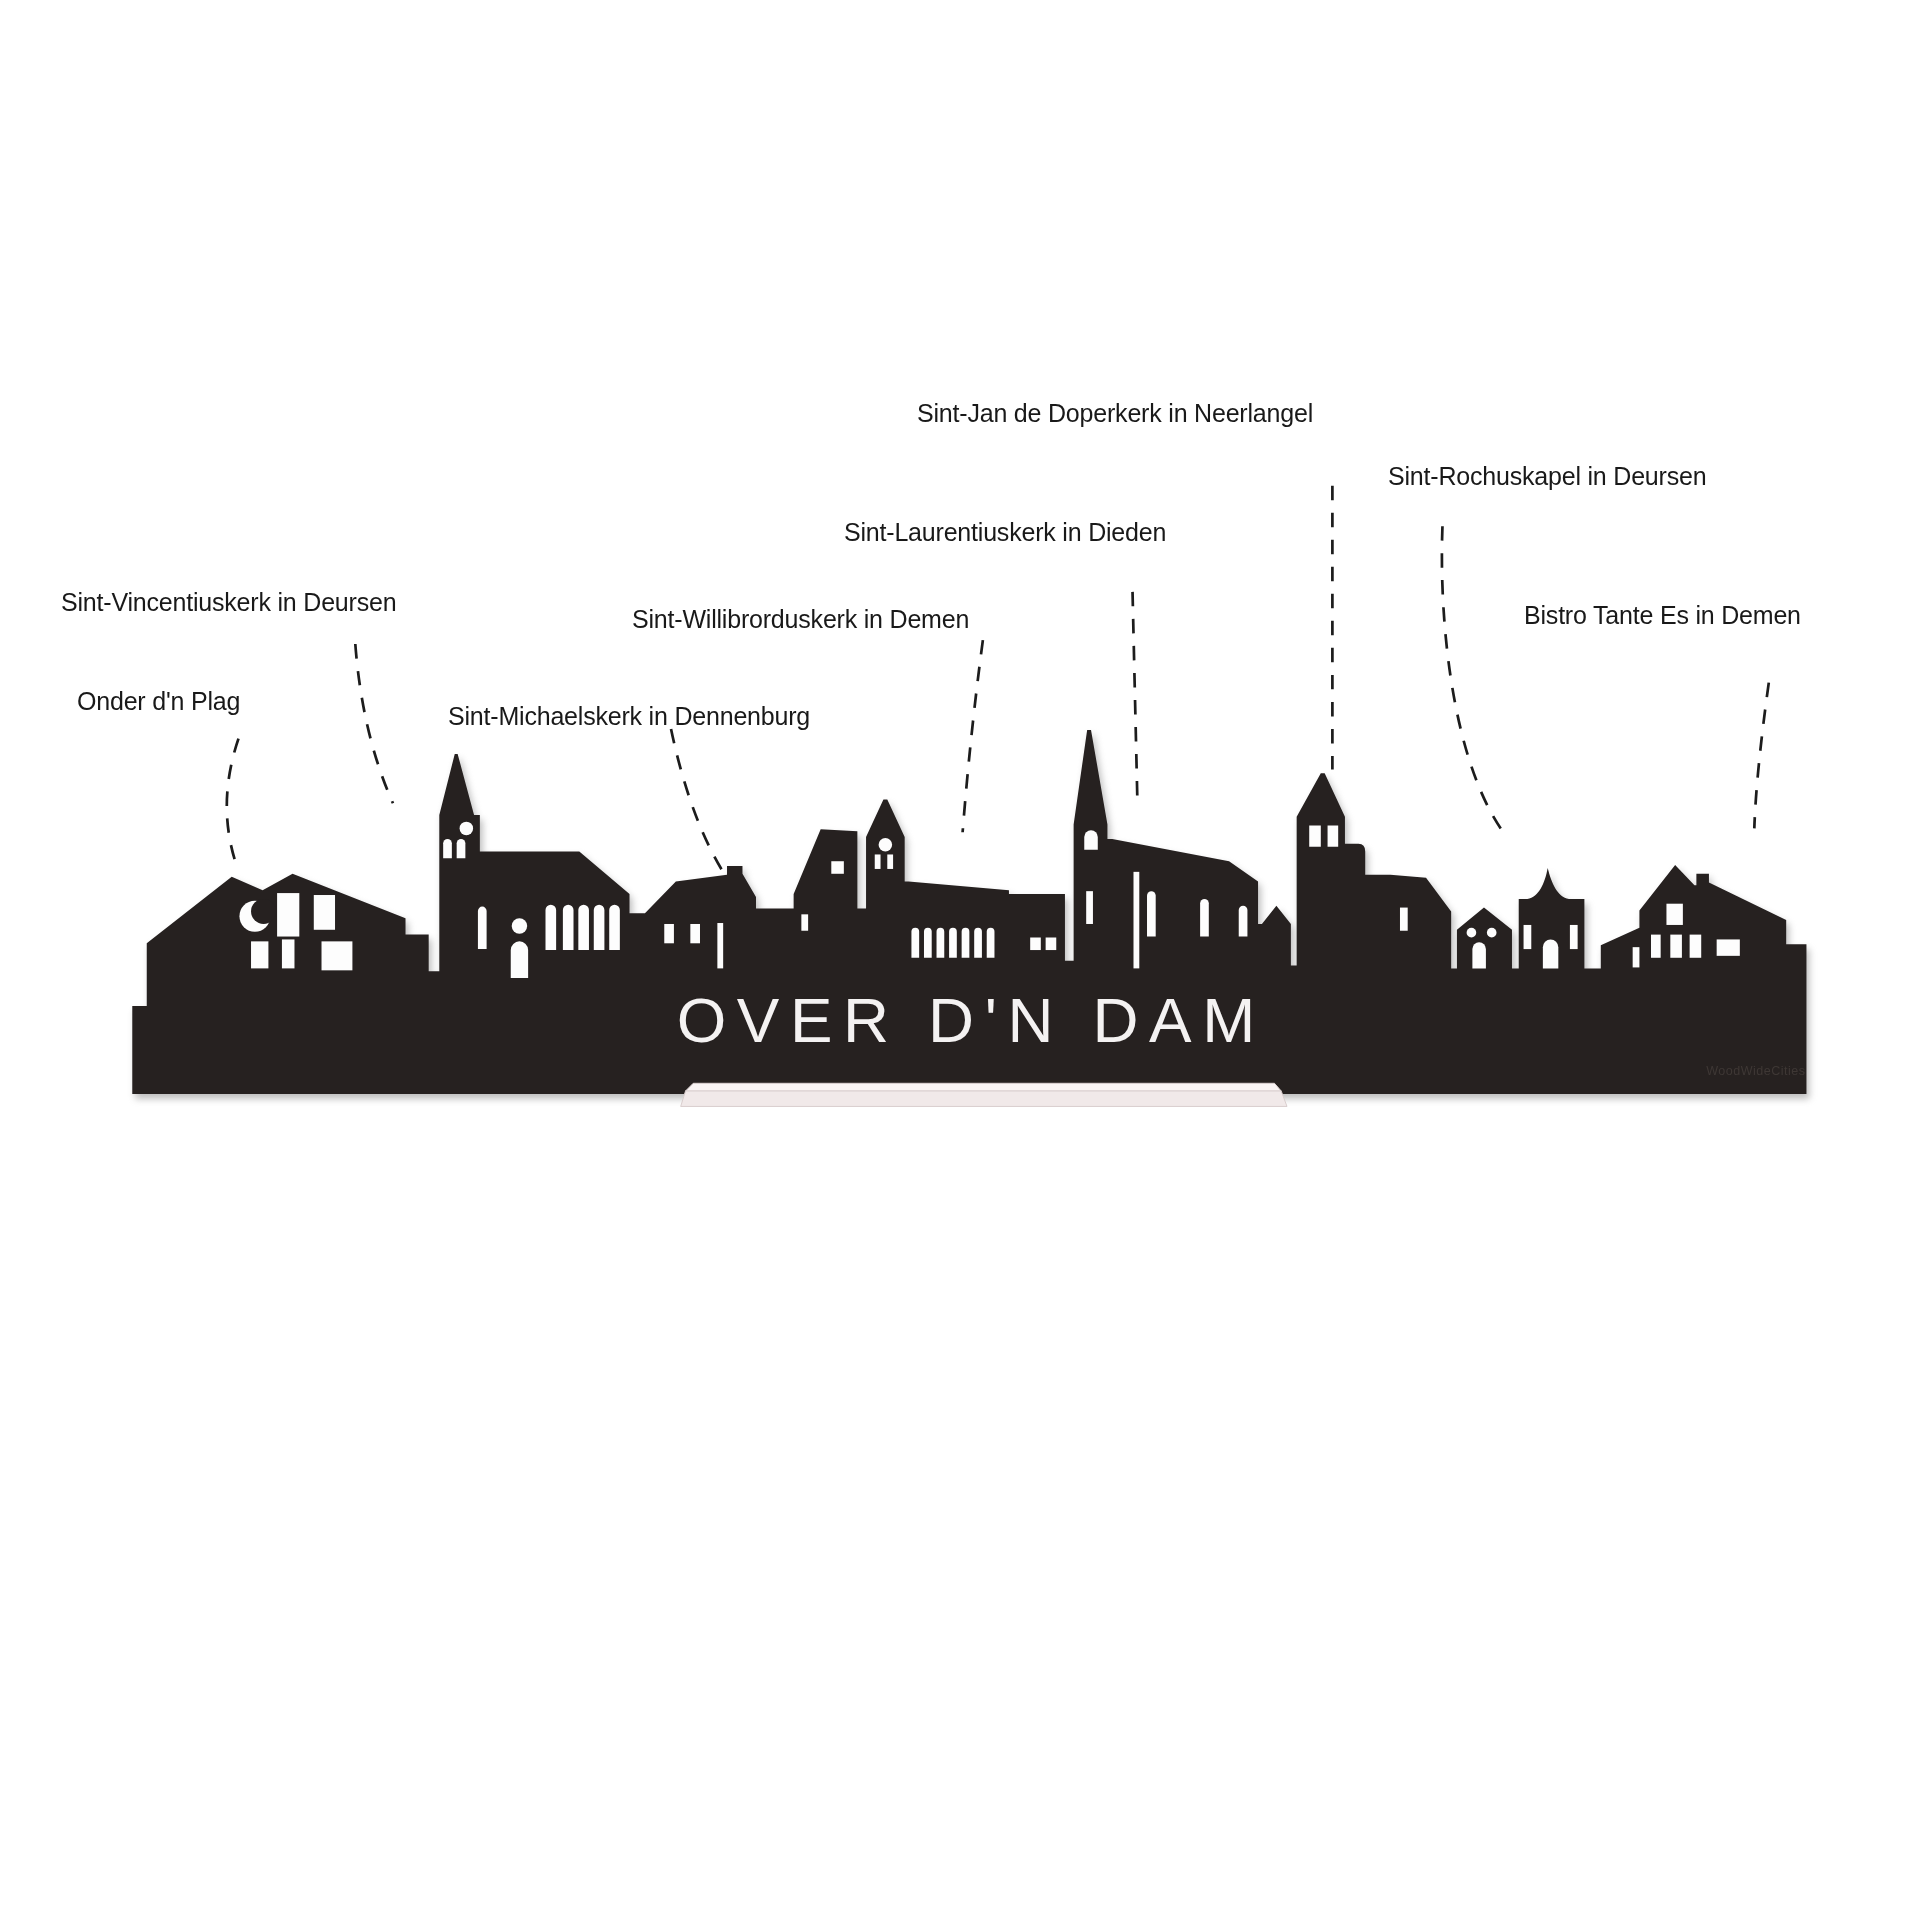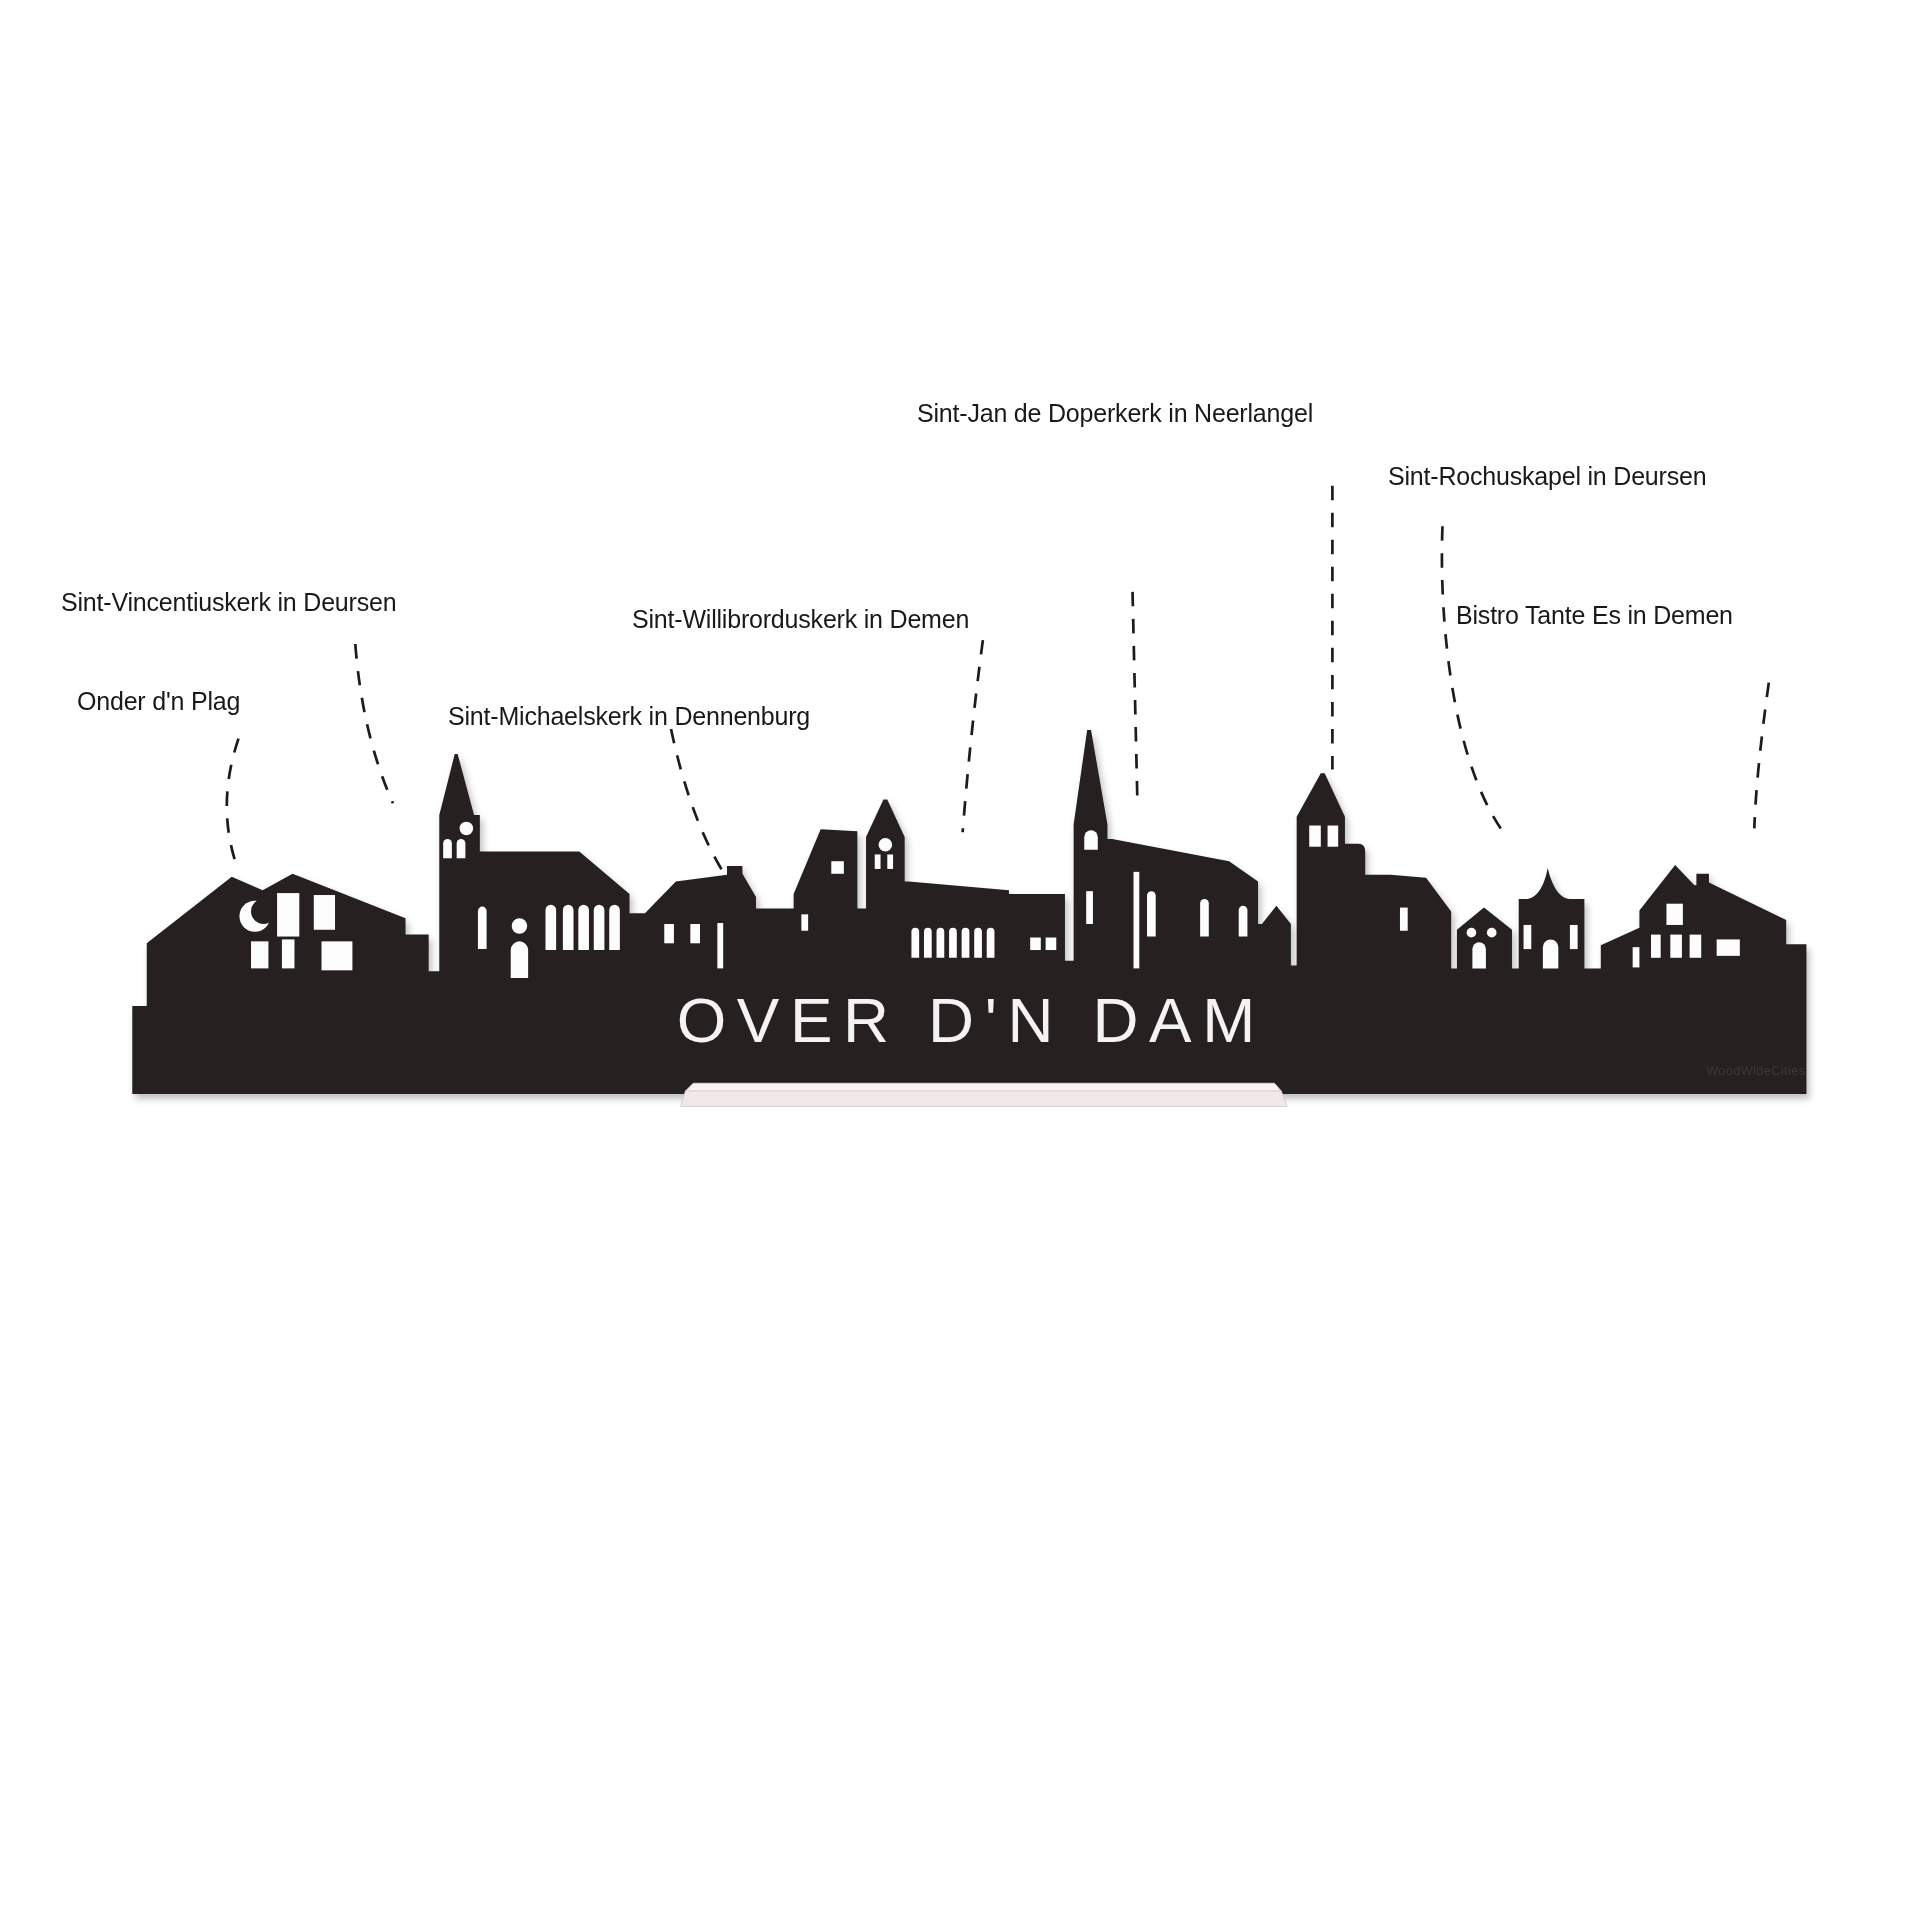--- a/index.html
+++ b/index.html
@@ -159,6 +159,7 @@
   <div class="callout" style="left:77px;  top:688px;">Onder d'n Plag</div>
   <div class="callout" style="left:448px; top:683px;margin-top:20px;">Sint-Michaelskerk in Dennenburg</div>
   <div class="callout" style="left:632px; top:606px;">Sint-Willibrorduskerk in Demen</div>
+  <div class="callout" style="left:844px; top:519px;">Sint-Laurentiuskerk in Dieden</div>
   <div class="callout" style="left:917px; top:400px;">Sint-Jan de Doperkerk in Neerlangel</div>
   <div class="callout" style="left:1388px;top:463px;">Sint-Rochuskapel in Deursen</div>
   <div class="callout" style="left:1456px;top:602px;text-align:right;">Bistro Tante Es in Demen</div>

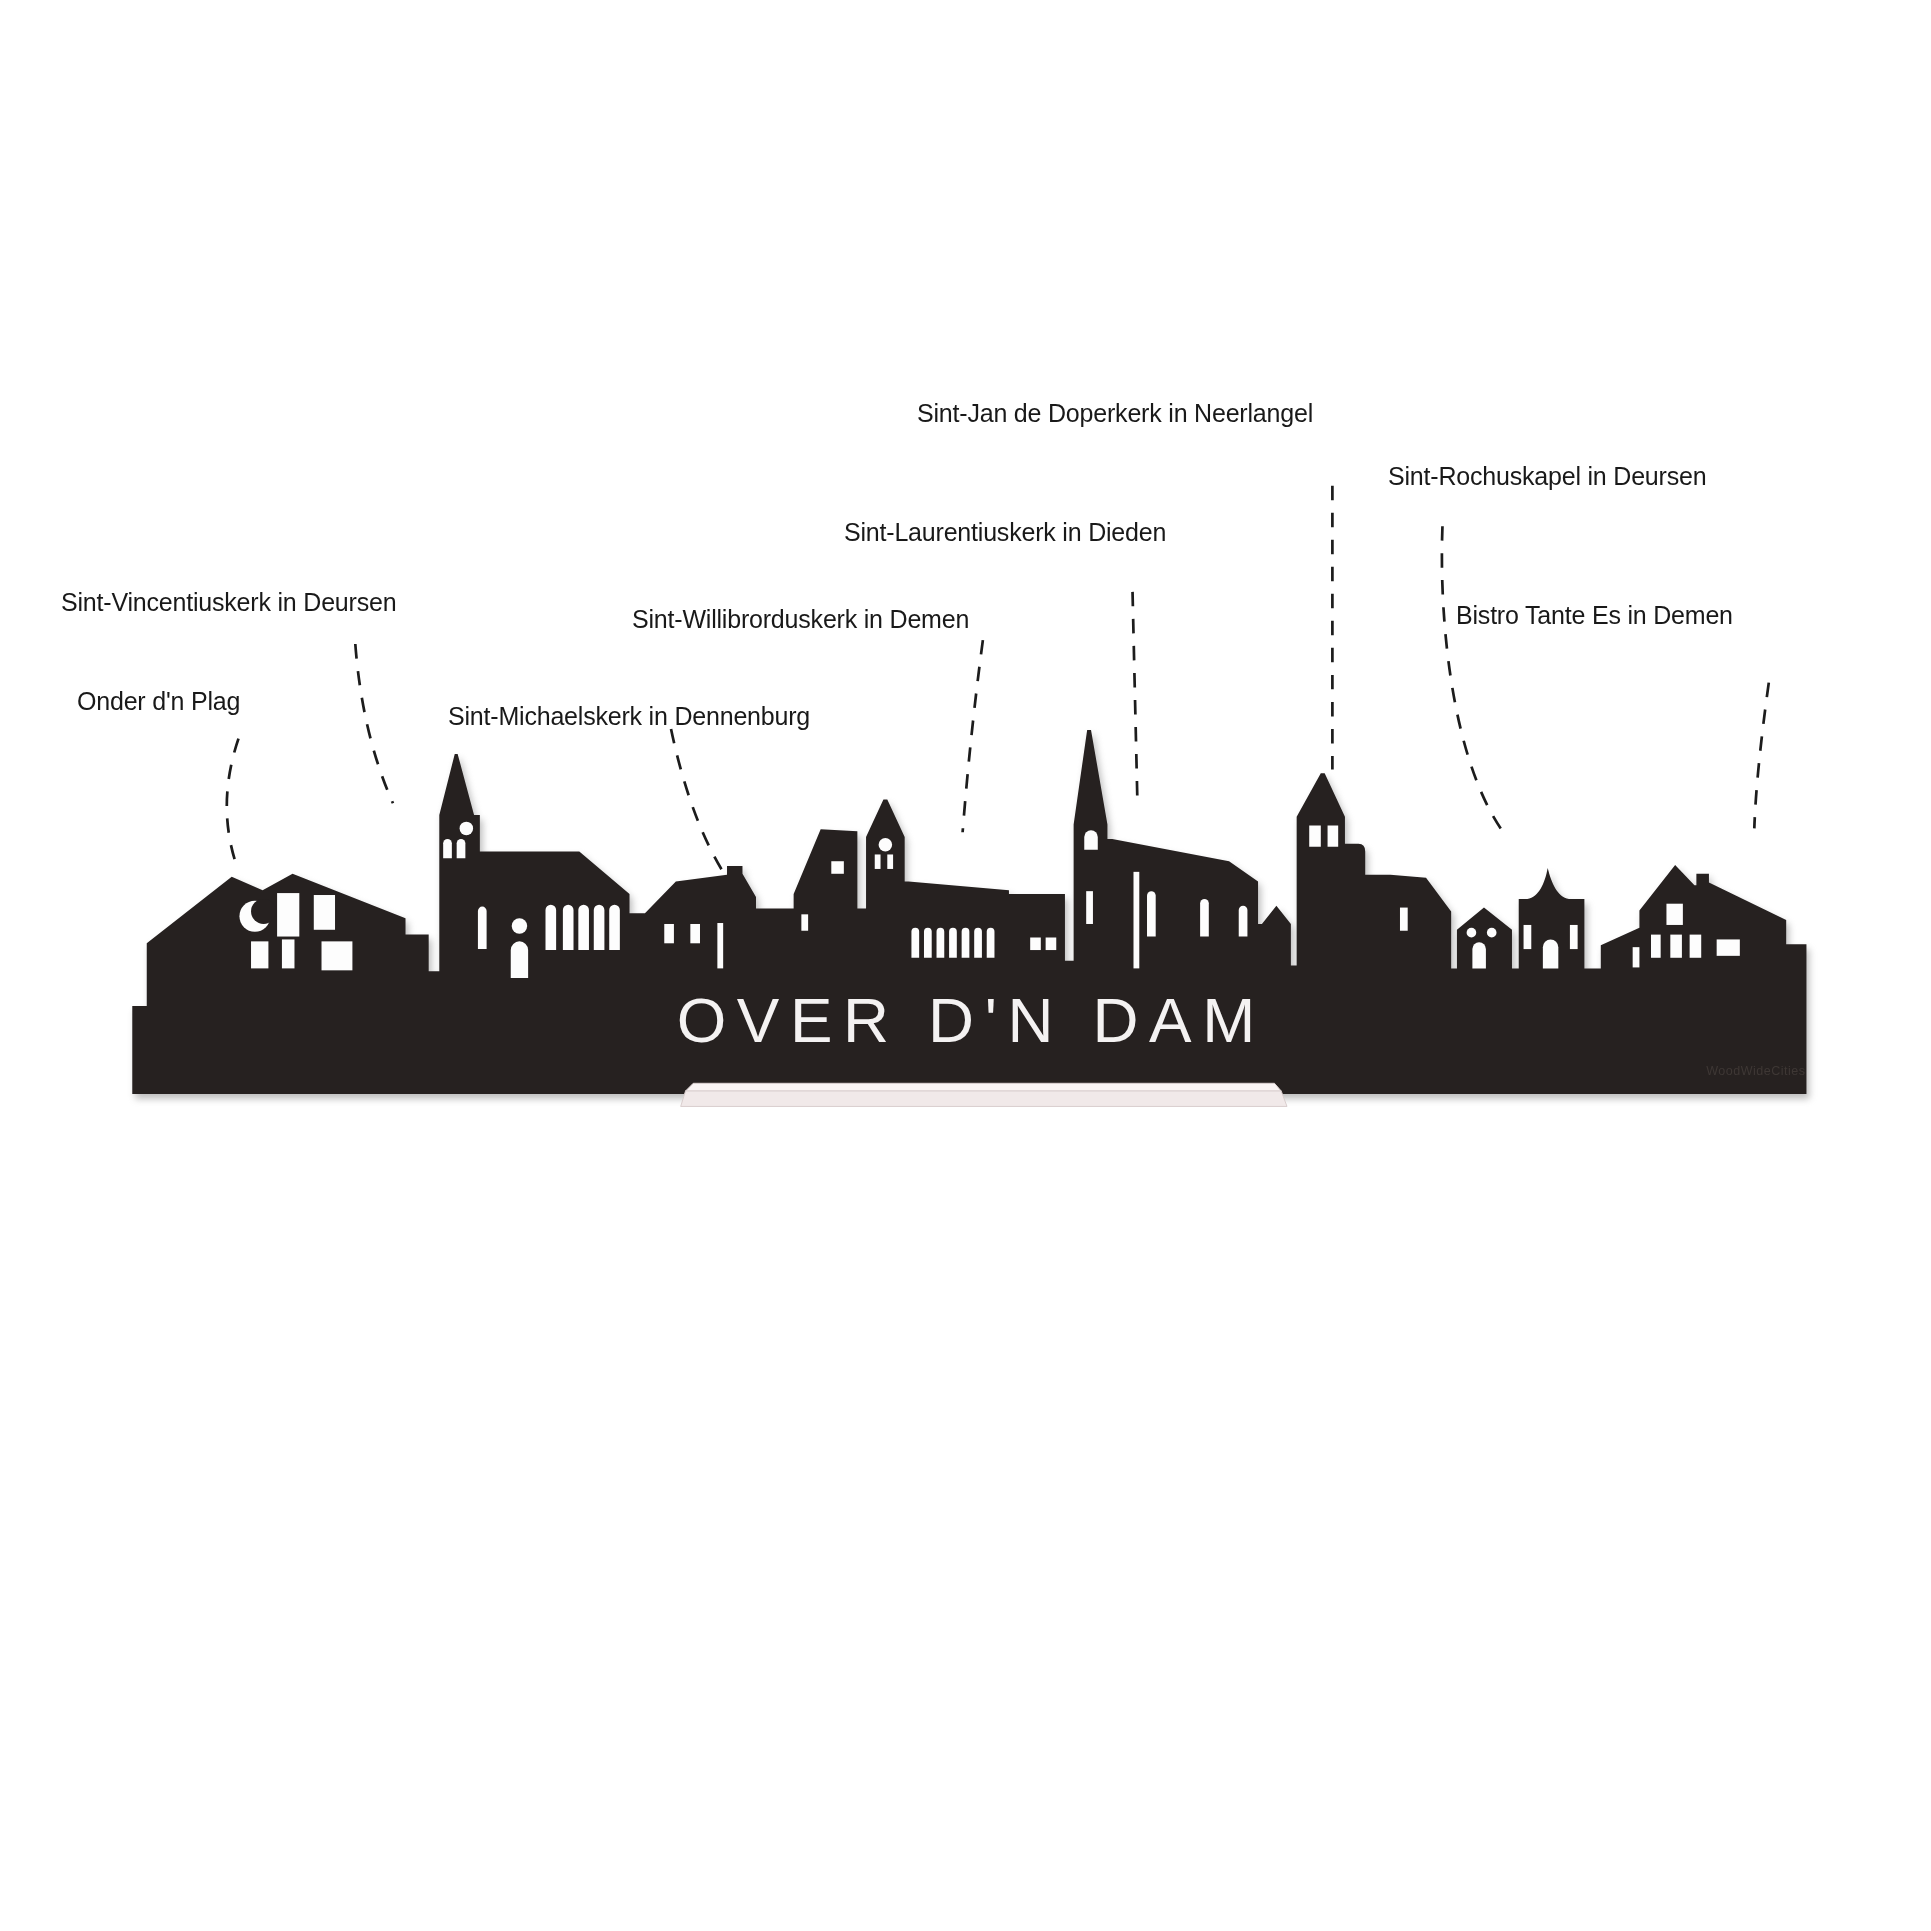--- a/index.html
+++ b/index.html
@@ -162,7 +162,7 @@
   <div class="callout" style="left:844px; top:519px;">Sint-Laurentiuskerk in Dieden</div>
   <div class="callout" style="left:917px; top:400px;">Sint-Jan de Doperkerk in Neerlangel</div>
   <div class="callout" style="left:1388px;top:463px;">Sint-Rochuskapel in Deursen</div>
-  <div class="callout" style="left:1456px;top:602px;text-align:right;">Bistro Tante Es in Demen</div>
+  <div class="callout" style="left:1524px;top:602px;text-align:right;">Bistro Tante Es in Demen</div>
 
 </div>
 

